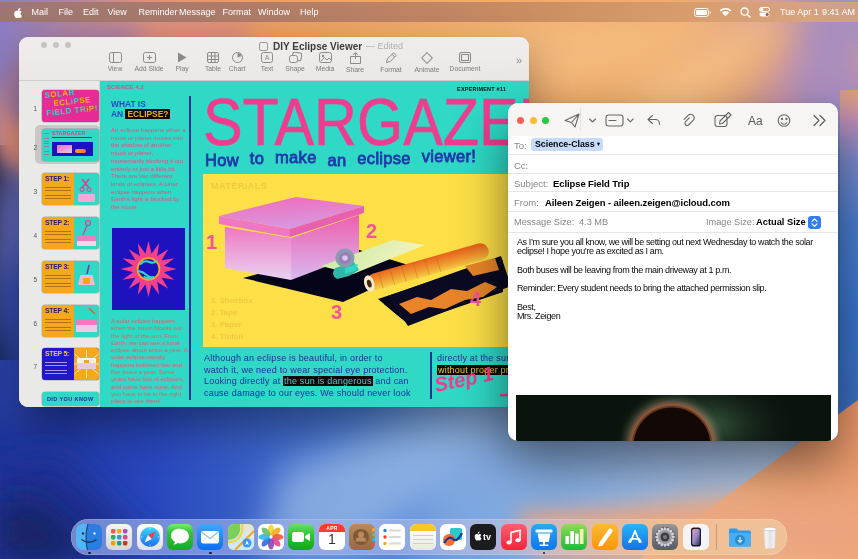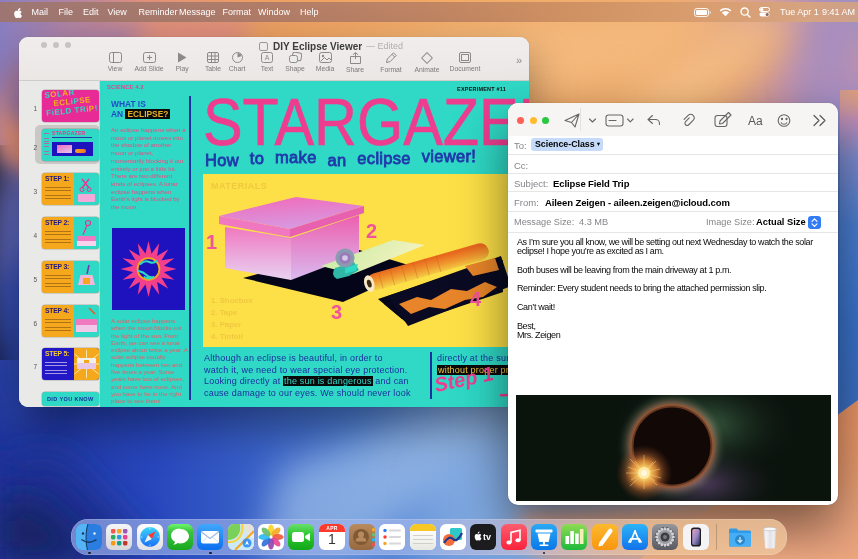--- a/index.html
+++ b/index.html
@@ -30,7 +30,7 @@
 .tnum { position:absolute; left:8px; width:10px; text-align:right; font-size:6.5px; color:#555; }
 
 
-#mw { position:absolute; left:508px; top:103px; width:330px; height:402px;
+#mw { position:absolute; left:508px; top:103px; width:330px; height:338px;
   border-radius:10px; background:#fff; overflow:hidden;
   box-shadow:0 22px 50px rgba(0,0,0,.5), 0 0 1px rgba(0,0,0,.35); }
 #mw-tb { position:absolute; left:0; top:0; width:100%; height:33px; background:#f6f5f3; }

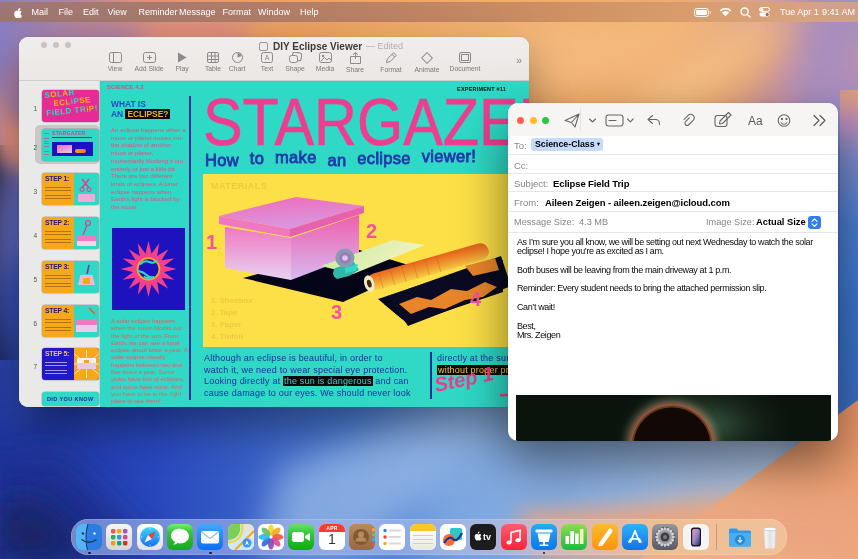--- a/index.html
+++ b/index.html
@@ -583,7 +583,6 @@
       <p>As I’m sure you all know, we will be setting out next Wednesday to watch the solar eclipse! I hope you’re as excited as I am.</p>
       <p>Both buses will be leaving from the main driveway at 1 p.m.</p>
       <p>Reminder: Every student needs to bring the attached permission slip.</p>
-      <p>Can’t wait!</p>
       <p style="margin-bottom:0">Best,<br>Mrs. Zeigen</p>
     </div>
   </div>

